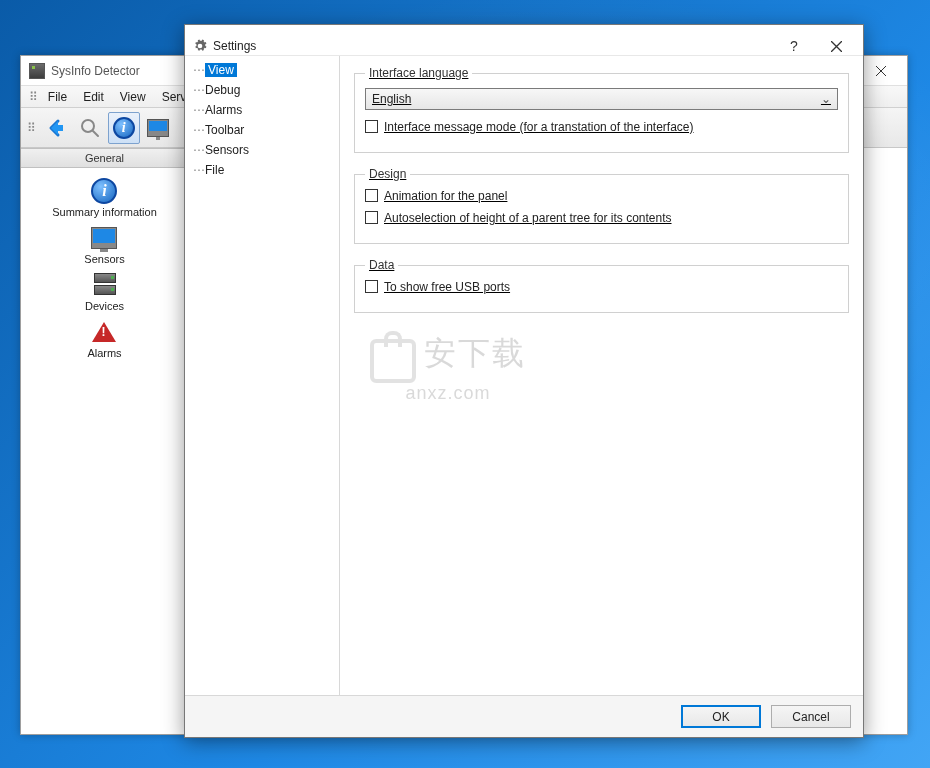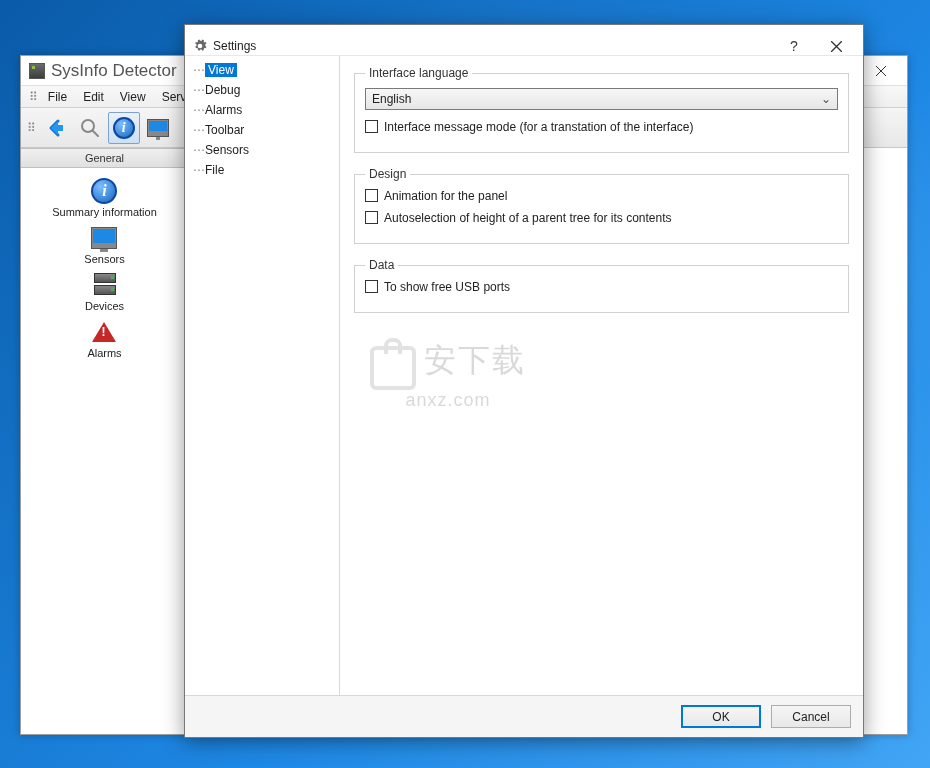--- a/index.html
+++ b/index.html
@@ -11,7 +11,7 @@
 .app-titlebar{height:30px;background:#fff;display:flex;align-items:center;padding:0 4px 0 8px;border-bottom:1px solid #e0e0e0;}
 .app-icon{width:16px;height:16px;margin-right:6px;background:linear-gradient(#6b6b6b,#3d3d3d);border:1px solid #555;display:inline-block;position:relative;}
 .app-icon::after{content:"";position:absolute;left:2px;top:2px;width:3px;height:3px;background:#8bc34a;}
-.app-title{color:#555;font-size:17px;}
+.app-title{color:#555;font-size:12px;}
 .app-ctrls{margin-left:auto;display:flex;}
 .app-btn{width:45px;height:28px;display:flex;align-items:center;justify-content:center;color:#333;}
 

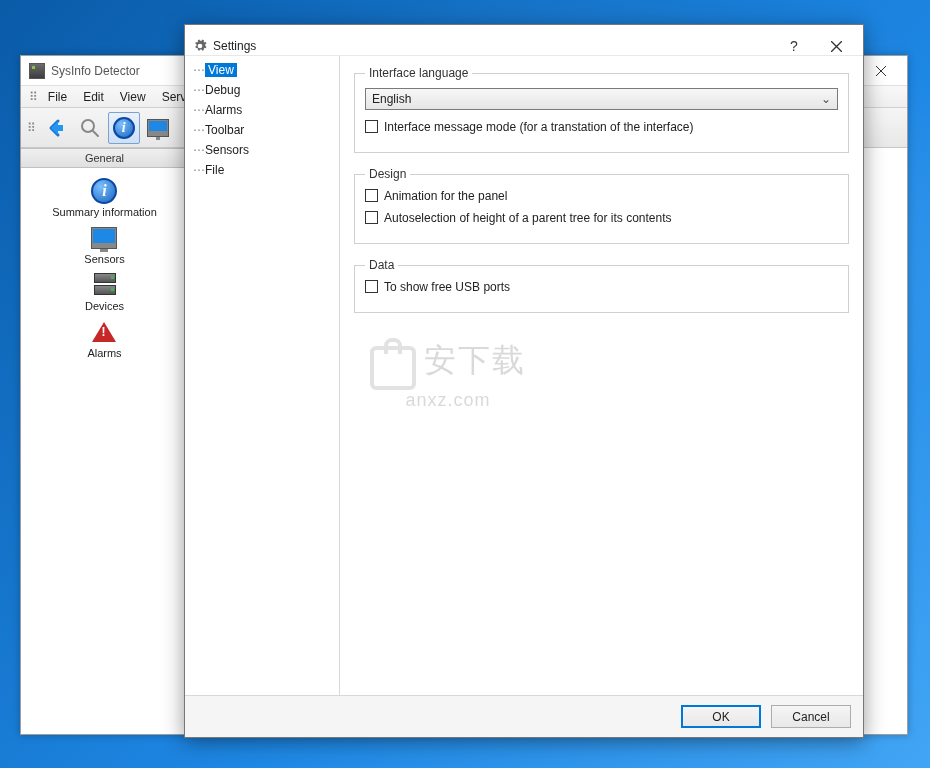--- a/index.html
+++ b/index.html
@@ -56,7 +56,7 @@
 .tree-dash{display:inline-block;width:12px;color:#888;}
 .tree-item.selected span.lbl{background:#0078d7;color:#fff;padding:0 3px;}
 .dlg-content{flex:1;padding:10px 14px;}
-fieldset{border:1px solid #d0d0d0;margin-bottom:14px;padding:8px 10px 10px;}
+fieldset{border:1px solid #d0d0d0;margin-bottom:14px;padding:8px 10px 10px;text-decoration:underline;}
 legend{font-size:12px;color:#333;padding:0 4px;}
 .select-wrap{display:flex;align-items:center;height:22px;border:1px solid #7a7a7a;background:linear-gradient(#f7f7f7,#e6e6e6);padding:0 6px;margin-bottom:10px;font-size:12px;color:#222;}
 .select-wrap .chev{margin-left:auto;color:#555;}

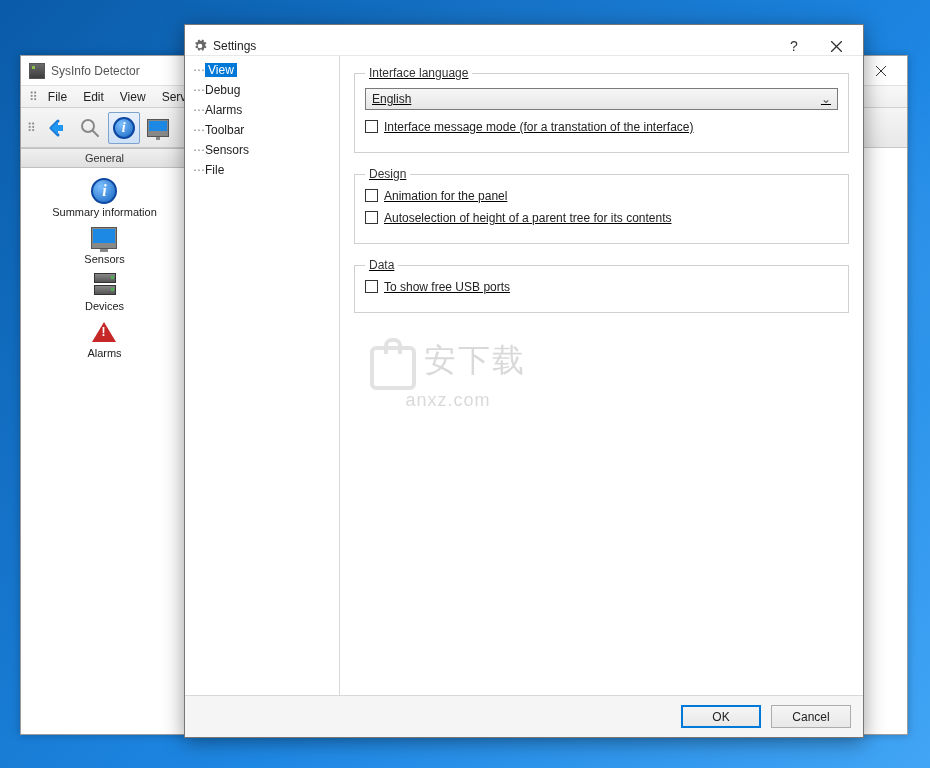--- a/index.html
+++ b/index.html
@@ -67,7 +67,7 @@
 .btn.primary{border:2px solid #0078d7;}
 
 
-.watermark{position:absolute;left:370px;top:339px;color:#bbb;opacity:0.55;pointer-events:none;text-align:center;}
+.watermark{position:absolute;left:370px;top:332px;color:#bbb;opacity:0.55;pointer-events:none;text-align:center;}
 .watermark .cn{font-size:32px;font-weight:500;letter-spacing:2px;}
 .watermark .en{font-size:18px;letter-spacing:1px;}
 .wm-bag{display:inline-block;width:46px;height:44px;border:4px solid #ccc;border-radius:6px;position:relative;margin-right:8px;vertical-align:middle;}

